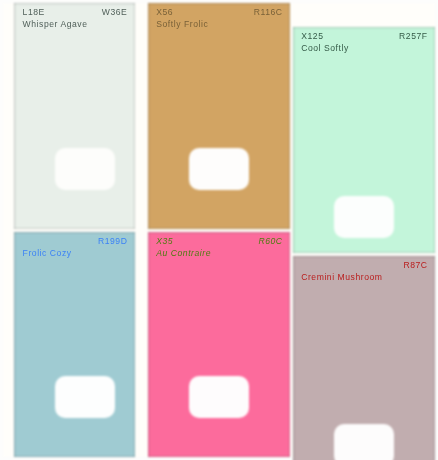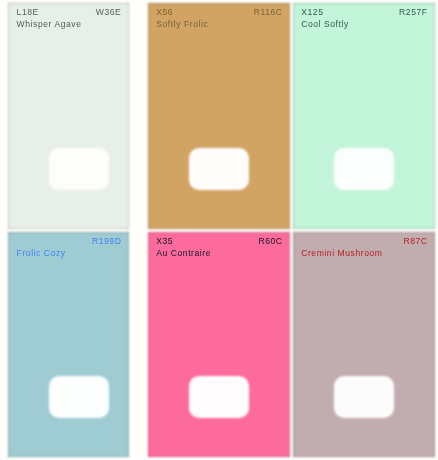--- a/index.html
+++ b/index.html
@@ -23,7 +23,7 @@
   .chip{position:absolute;border-radius:10px;}
 
   
-  .c0{left:8px;width:121px;}
+  .c0{left:14px;width:121px;}
   .c1{left:147.6px;width:142.6px;}
   .c2{left:292.6px;width:142.6px;}
   .r0{top:3px;height:226.4px;}

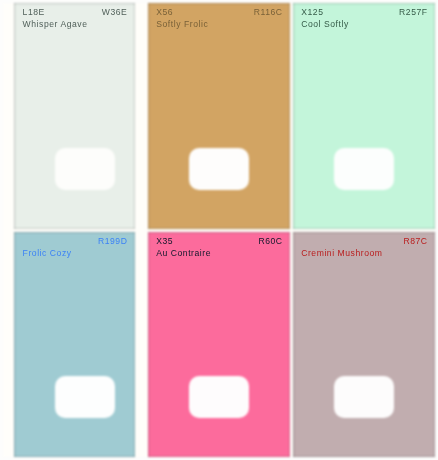--- a/index.html
+++ b/index.html
@@ -25,7 +25,7 @@
   
   .c0{left:14px;width:121px;}
   .c1{left:147.6px;width:142.6px;}
-  .c2{left:292.6px;width:142.6px;}
+  .c2{left:292.6px;width:142.6px;margin-top:24px;}
   .r0{top:3px;height:226.4px;}
   .r1{top:231.6px;height:225.4px;}
   .chip.c0{left:40.5px;width:60px;}

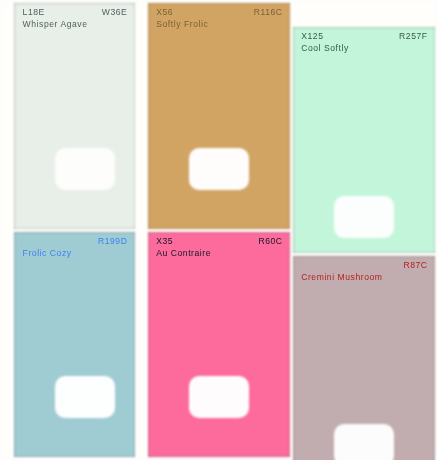--- a/index.html
+++ b/index.html
@@ -83,7 +83,7 @@
       <span class="code right">R199D</span>
       <span class="pname">Frolic Cozy</span>
     </div>
-    <div class="labels c1 r1" style="color: #0f172a;">
+    <div class="labels c1 r1" style="color: #4d7c0f; font-style: italic;">
       <span class="code left">X35</span>
       <span class="code right">R60C</span>
       <span class="pname">Au Contraire</span>

